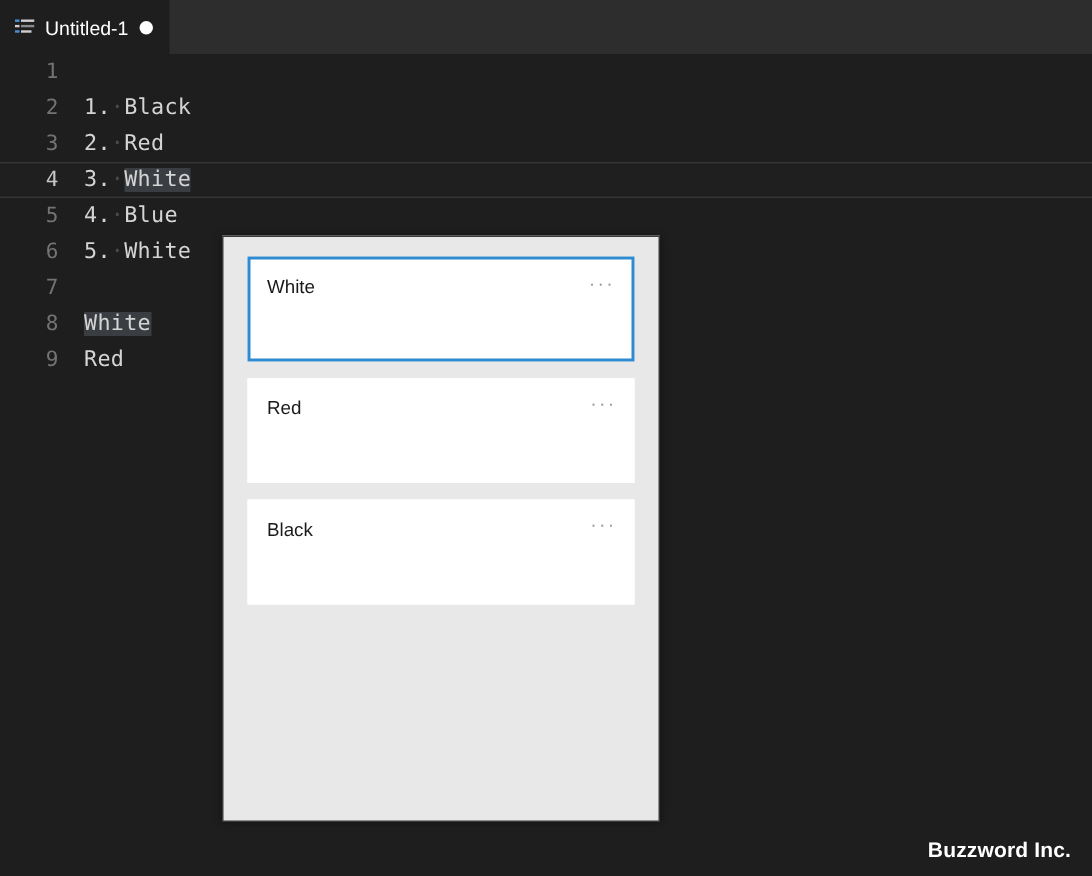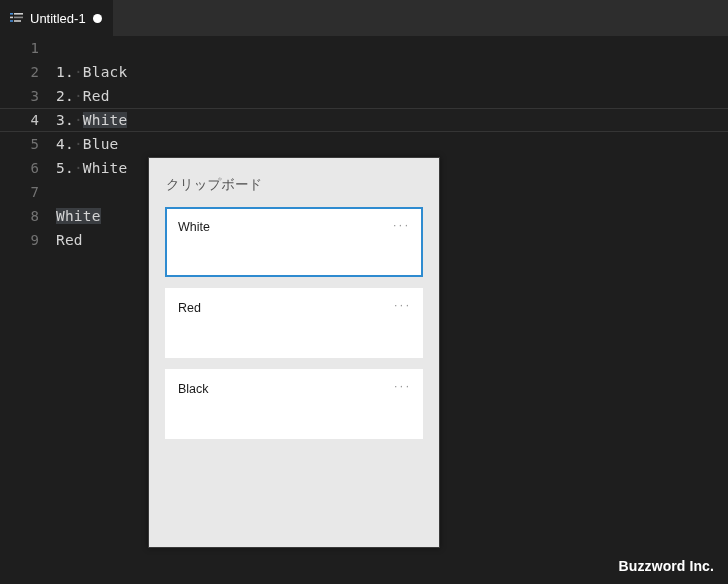--- a/index.html
+++ b/index.html
@@ -221,7 +221,6 @@
 <div id="footer">Buzzword Inc.</div>
 
 <div id="clipboard-panel">
-  <div id="clipboard-title">クリップボード</div>
   <div id="clipboard-list">
       <div class="clip-item selected">
         <div class="clip-text">White</div>

